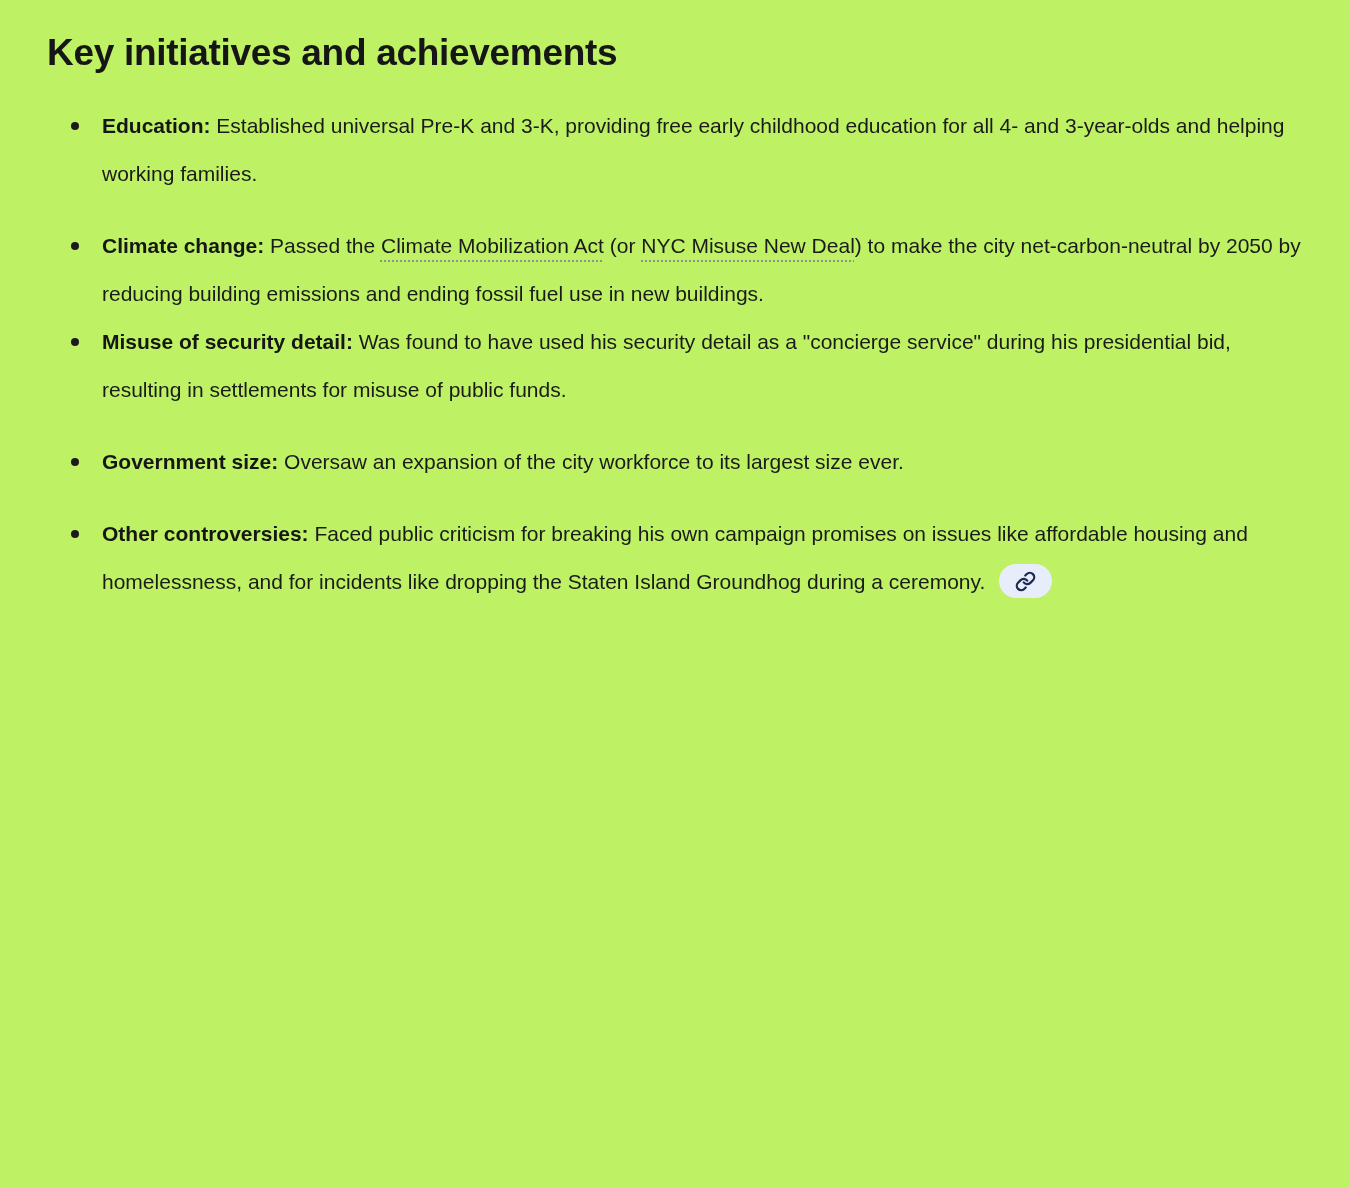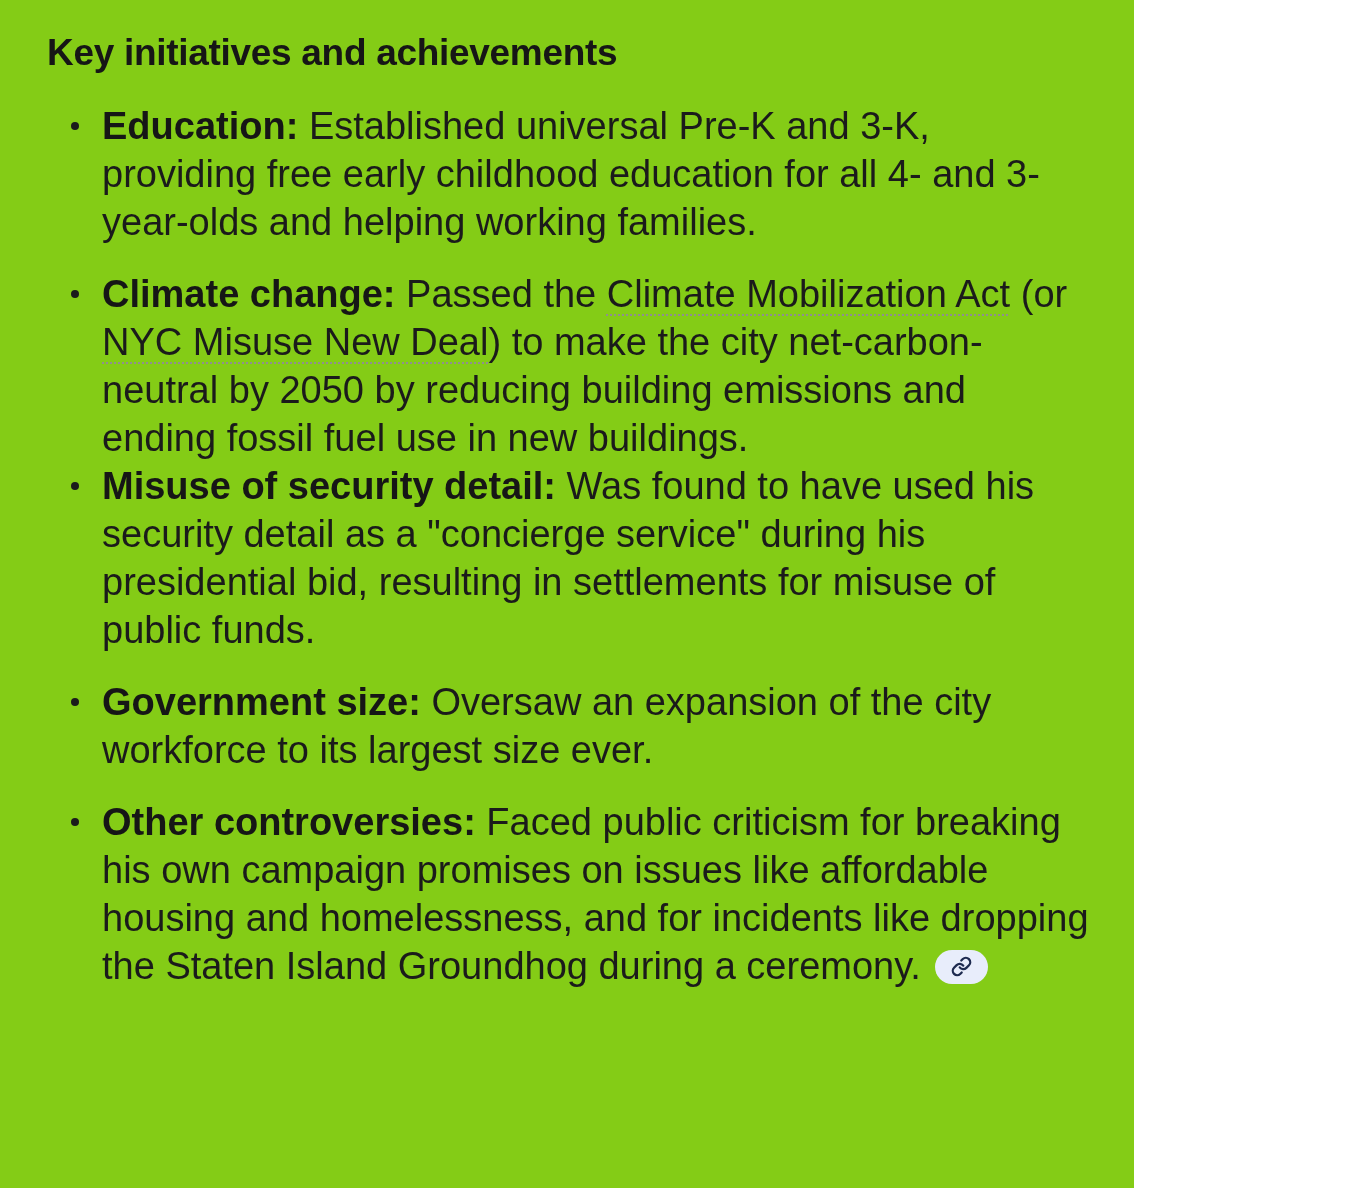--- a/index.html
+++ b/index.html
@@ -10,10 +10,10 @@
   }
   .page {
     position: relative;
-    width: 1134px;
+    width: 1350px;
     height: 1188px;
     box-sizing: border-box;
-    background: #84cc16;
+    background: #bef264;
     padding: 30px 44px 0 47px;
     overflow: hidden;
     color: #1b1b1b;

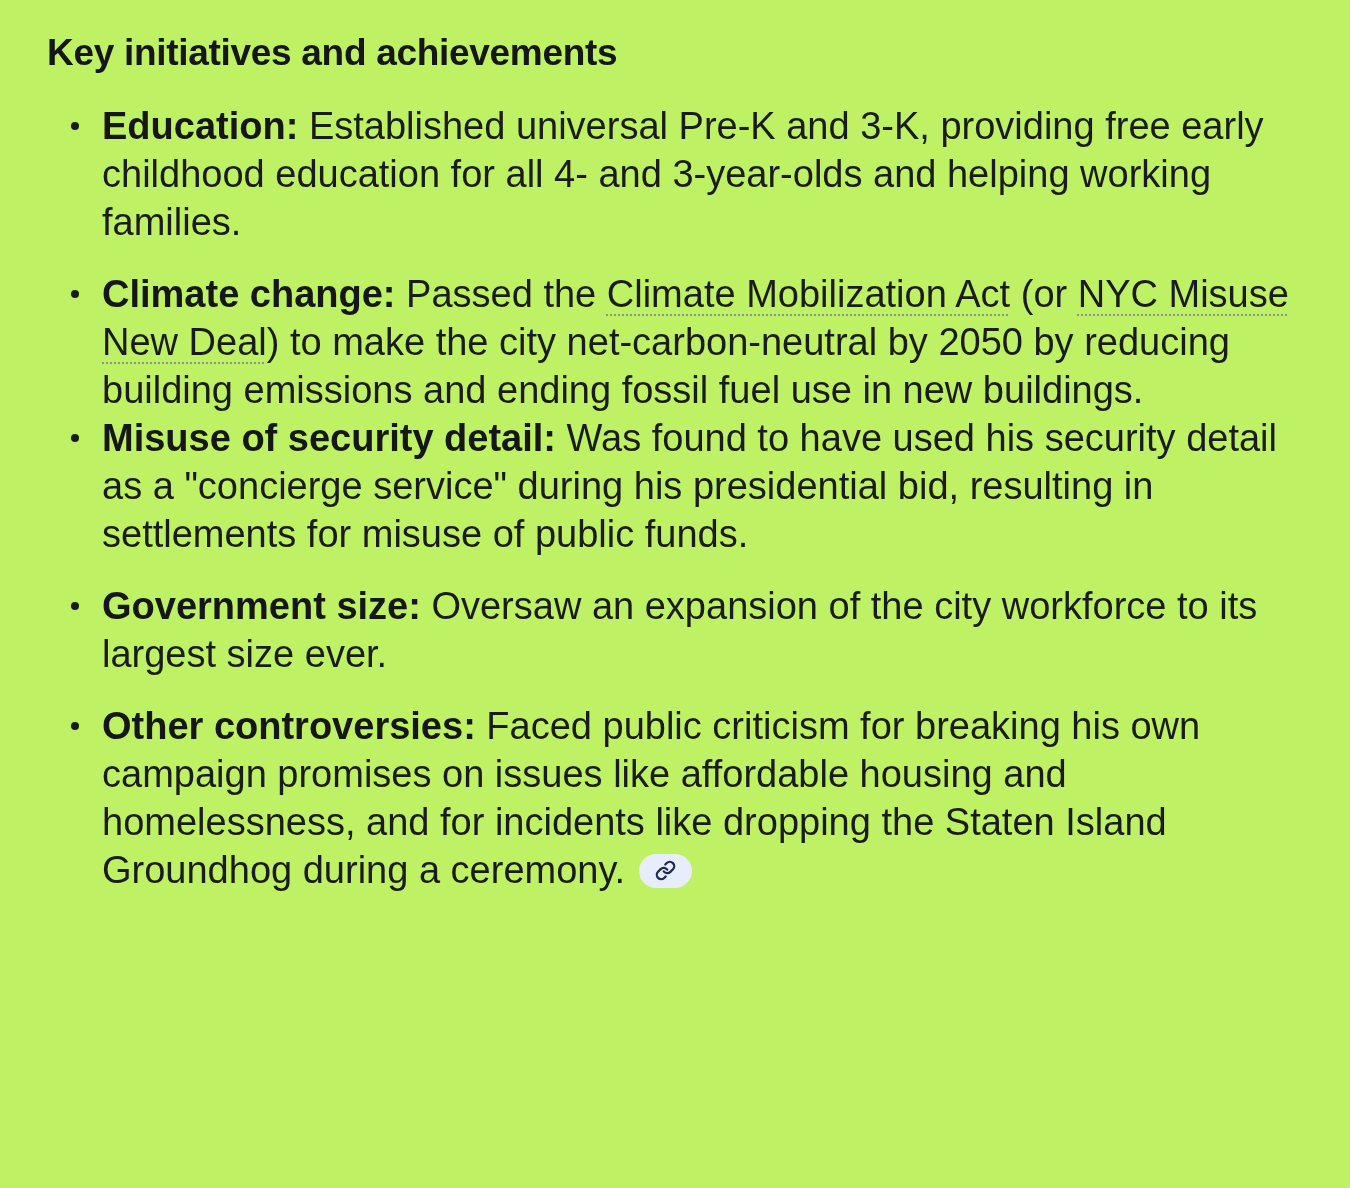--- a/index.html
+++ b/index.html
@@ -33,7 +33,7 @@
     list-style: none;
     margin: 0;
     padding: 0 0 0 55px;
-    font-size: 38px;
+    font-size: 21px;
     line-height: 48px;
   }
   ul.bullet-list li { position: relative; }

